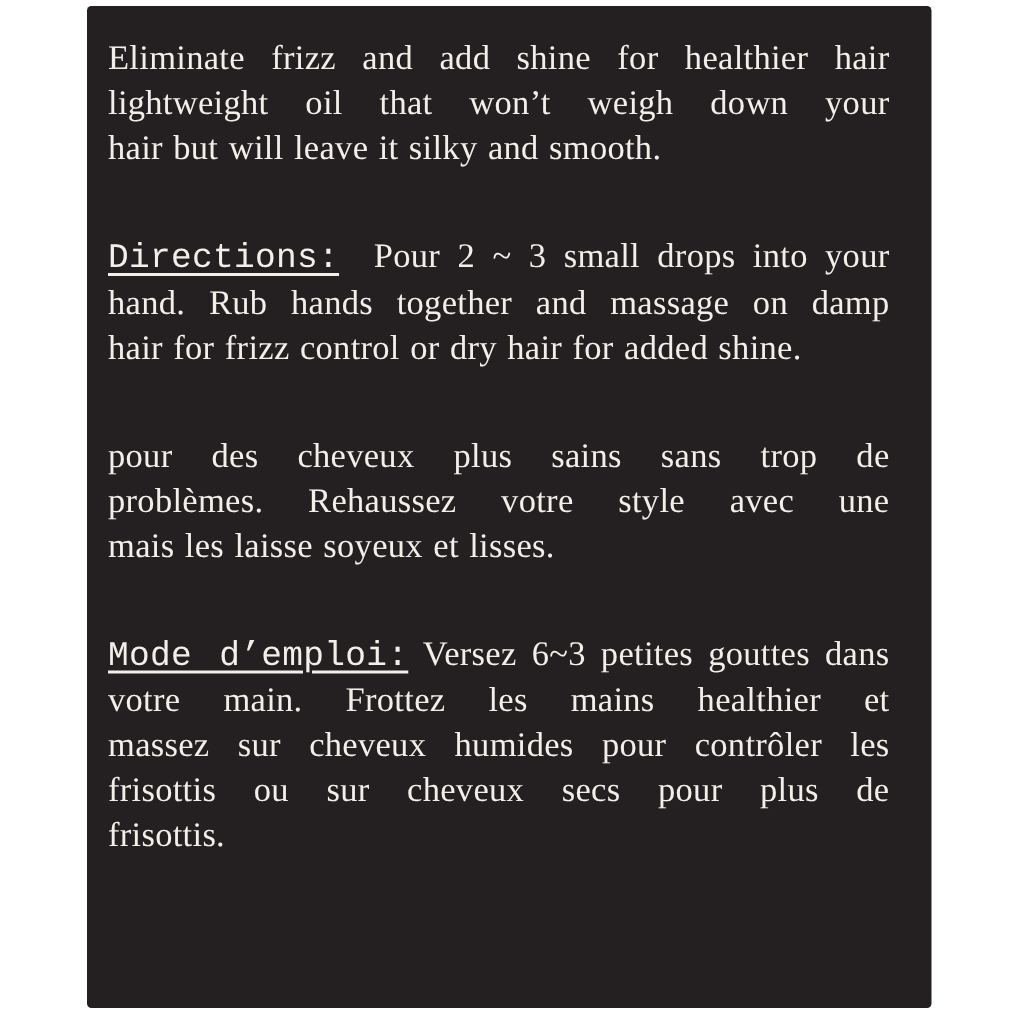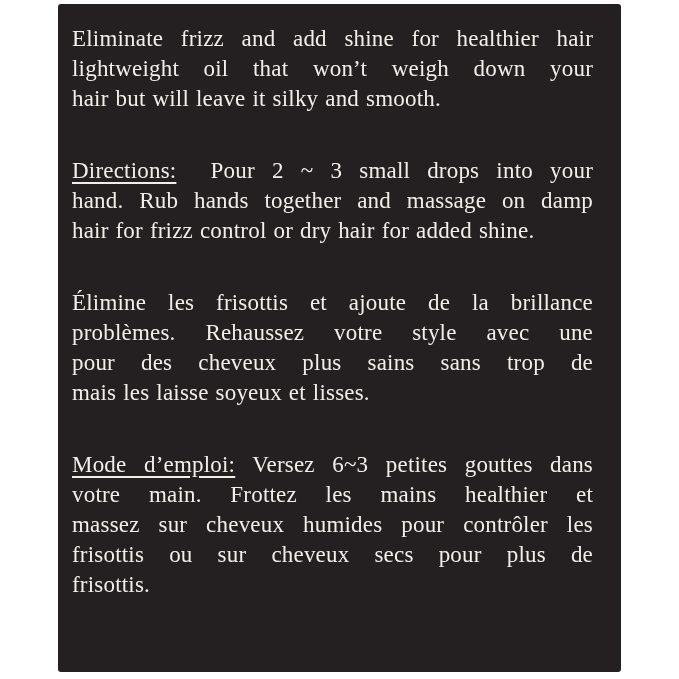--- a/index.html
+++ b/index.html
@@ -48,6 +48,7 @@
     text-decoration: underline;
     text-underline-offset: 4px;
     text-decoration-thickness: 2px;
+    font-family: Liberation Mono, monospace;
   }
 </style>
 </head>

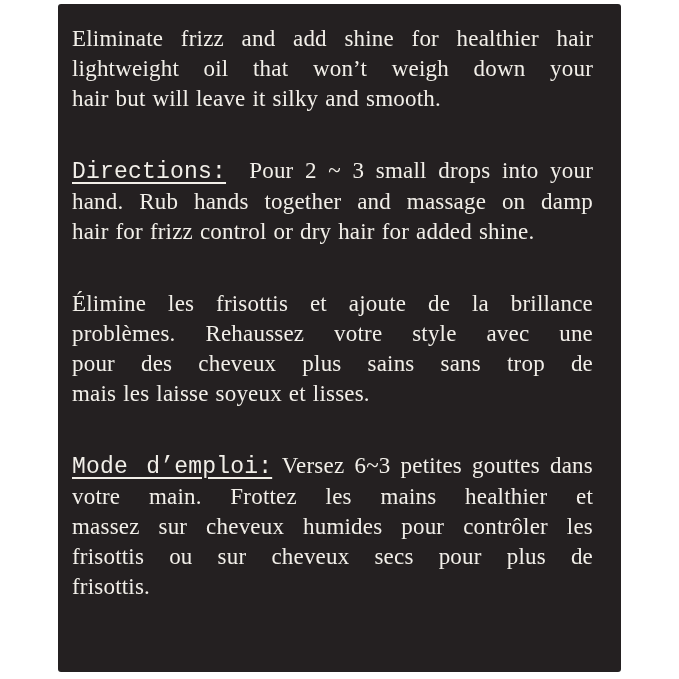--- a/index.html
+++ b/index.html
@@ -70,7 +70,6 @@
     </div>
 
     <div class="para">
-      <div class="line">Élimine les frisottis et ajoute de la brillance</div>
       <div class="line">problèmes. Rehaussez votre style avec une</div>
       <div class="line">pour des cheveux plus sains sans trop de</div>
       <div class="line last">mais les laisse soyeux et lisses.</div>

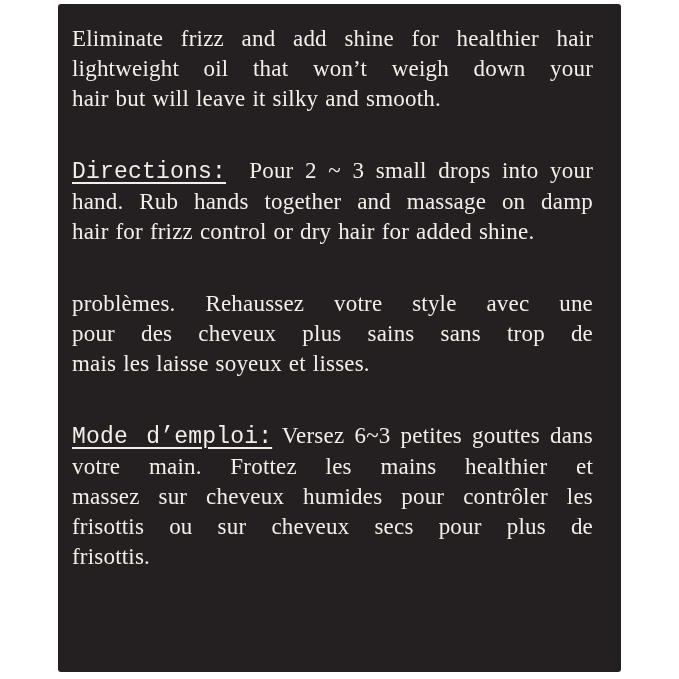--- a/index.html
+++ b/index.html
@@ -70,8 +70,8 @@
     </div>
 
     <div class="para">
+      <div class="line">pour des cheveux plus sains sans trop de</div>
       <div class="line">problèmes. Rehaussez votre style avec une</div>
-      <div class="line">pour des cheveux plus sains sans trop de</div>
       <div class="line last">mais les laisse soyeux et lisses.</div>
     </div>
 

